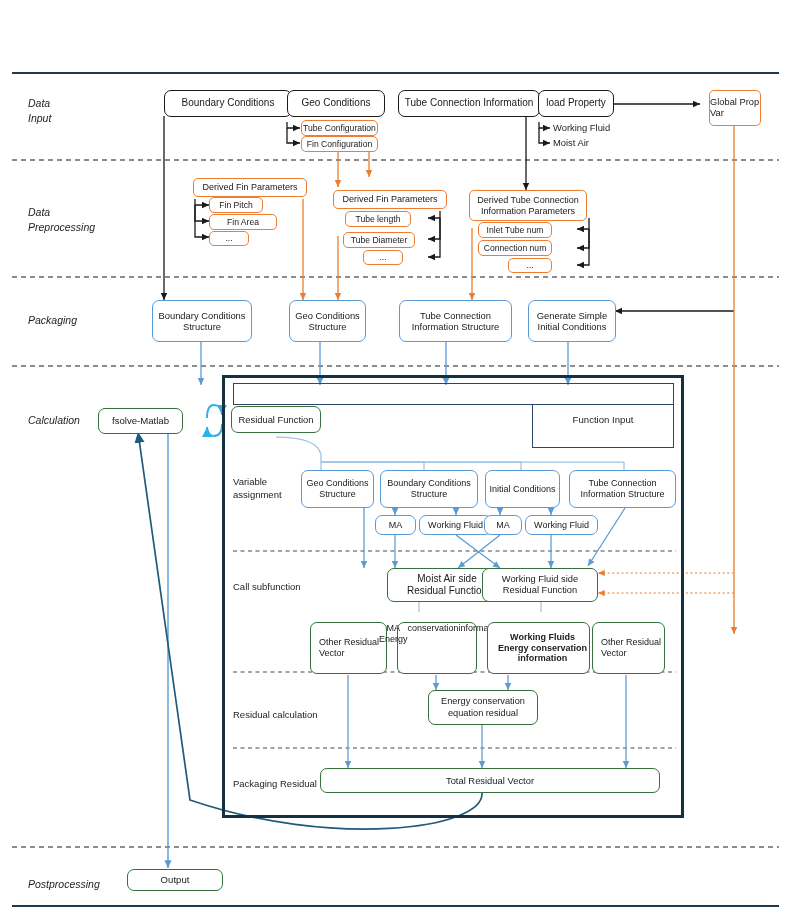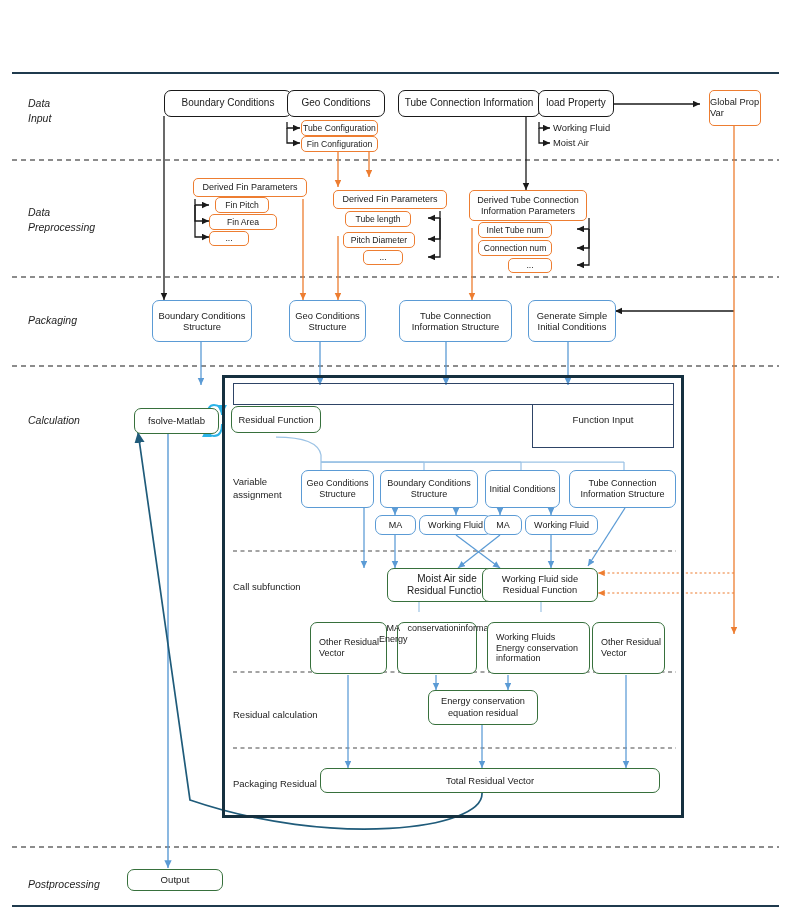--- a/index.html
+++ b/index.html
@@ -205,7 +205,7 @@
   <div class="plain" style="left:553px;top:137px;font-size:9.4px;">Moist Air</div>
 
   <div class="node n-orange" style="left:193px;top:178px;width:114px;height:19px;font-size:9px;">Derived Fin Parameters</div>
-  <div class="node n-orange" style="left:209px;top:197px;width:54px;height:16px;font-size:8.6px;margin-left:6px;">Fin Pitch</div>
+  <div class="node n-orange" style="left:209px;top:197px;width:54px;height:16px;font-size:8.6px;">Fin Pitch</div>
   <div class="node n-orange" style="left:209px;top:214px;width:68px;height:16px;font-size:8.6px;">Fin Area</div>
   <div class="node n-orange" style="left:209px;top:231px;width:40px;height:15px;font-size:8.6px;">...</div>
 

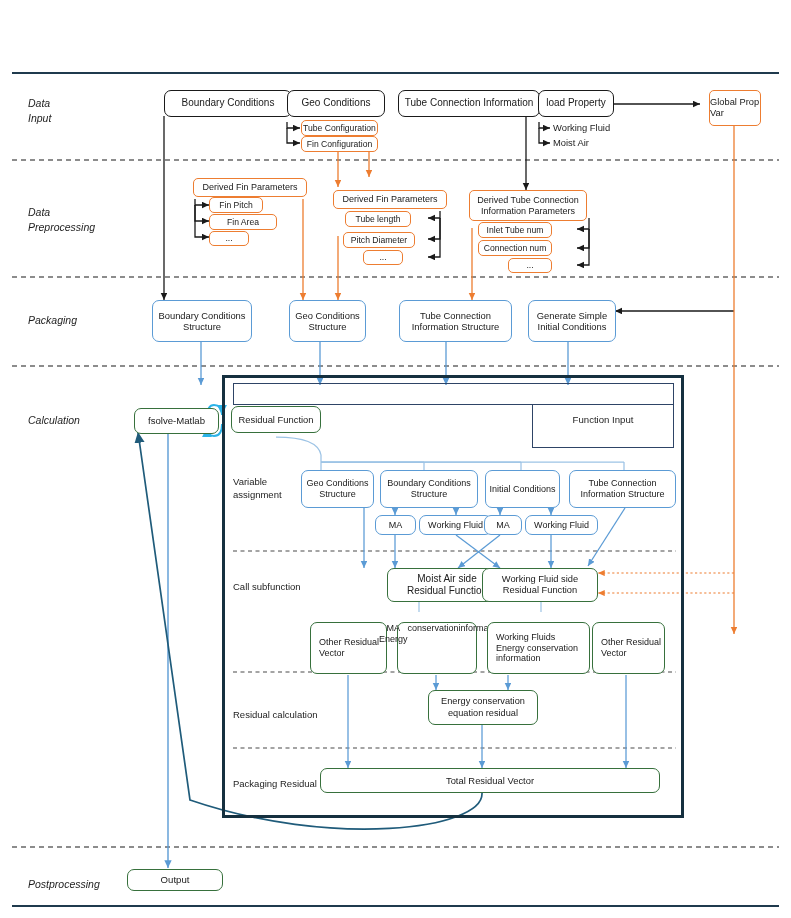--- a/index.html
+++ b/index.html
@@ -211,7 +211,7 @@
 
   <div class="node n-orange" style="left:333px;top:190px;width:114px;height:19px;font-size:9px;">Derived Fin Parameters</div>
   <div class="node n-orange" style="left:345px;top:211px;width:66px;height:16px;font-size:8.6px;">Tube length</div>
-  <div class="node n-orange" style="left:343px;top:232px;width:72px;height:16px;font-size:8.6px;">Pitch Diameter</div>
+  <div class="node n-orange" style="left:343px;top:232px;width:72px;height:16px;font-size:8.6px;">Tube Diameter</div>
   <div class="node n-orange" style="left:363px;top:250px;width:40px;height:15px;font-size:8.6px;">...</div>
 
   <div class="node n-orange" style="left:469px;top:190px;width:118px;height:31px;font-size:9px;flex-direction:column;">

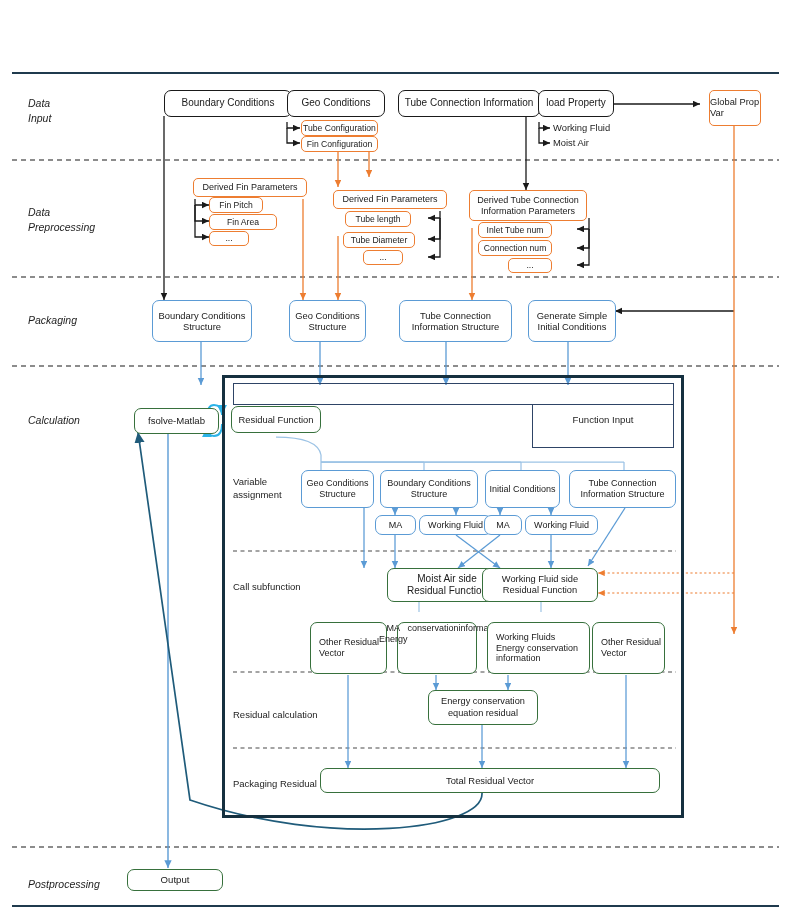--- a/index.html
+++ b/index.html
@@ -248,7 +248,7 @@
               border:1.3px solid #2E4466;border-top:none;box-sizing:border-box;"></div>
   <div class="plain" style="left:539px;top:414px;width:128px;text-align:center;font-size:9.6px;">Function Input</div>
 
-  <div class="node n-green" style="left:98px;top:408px;width:85px;height:26px;font-size:9.6px;margin-left:36px;">fsolve-Matlab</div>
+  <div class="node n-green" style="left:98px;top:408px;width:85px;height:26px;font-size:9.6px;">fsolve-Matlab</div>
 
   <div class="node n-green" style="left:231px;top:406px;width:90px;height:27px;font-size:9.4px;">Residual Function</div>
 

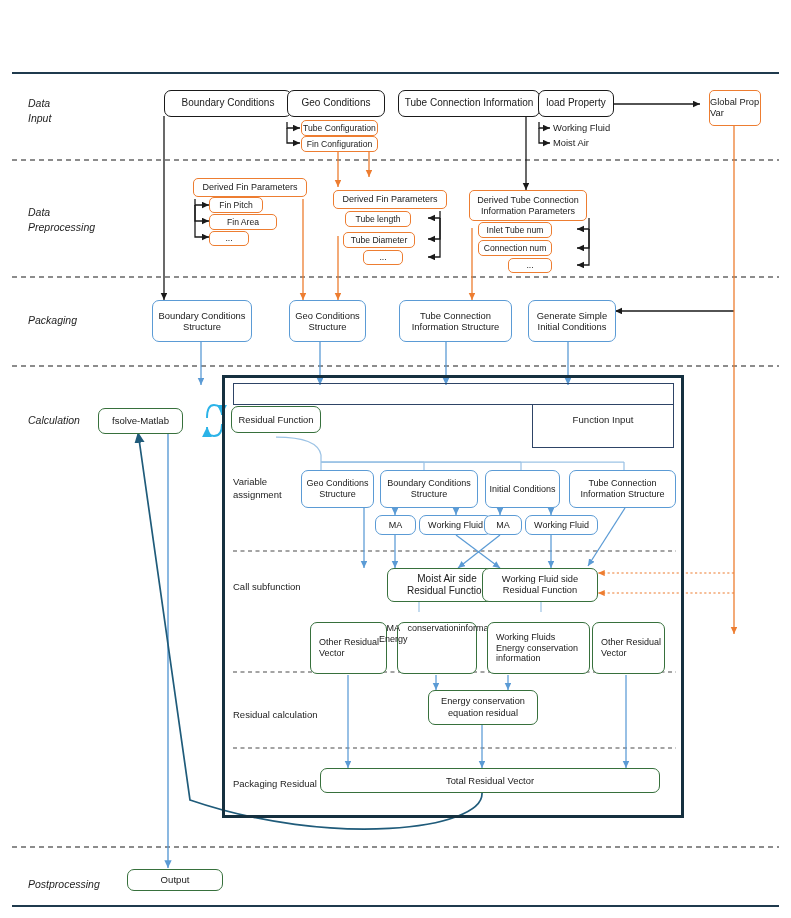--- a/index.html
+++ b/index.html
@@ -300,7 +300,7 @@
     <div>information</div>
   </div>
   <div class="node n-green" style="left:487px;top:622px;width:103px;height:52px;font-size:9px;
-       flex-direction:column;align-items:flex-start;padding-left:8px;">
+       flex-direction:column;align-items:center;padding-left:8px;font-weight:bold;">
     <div>Working Fluids</div>
     <div>Energy conservation</div>
     <div>information</div>

